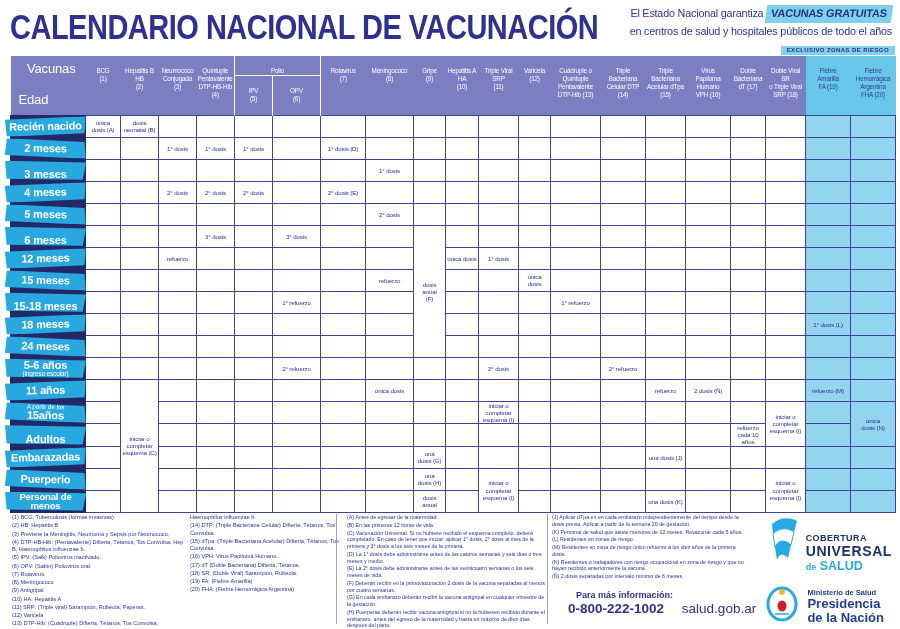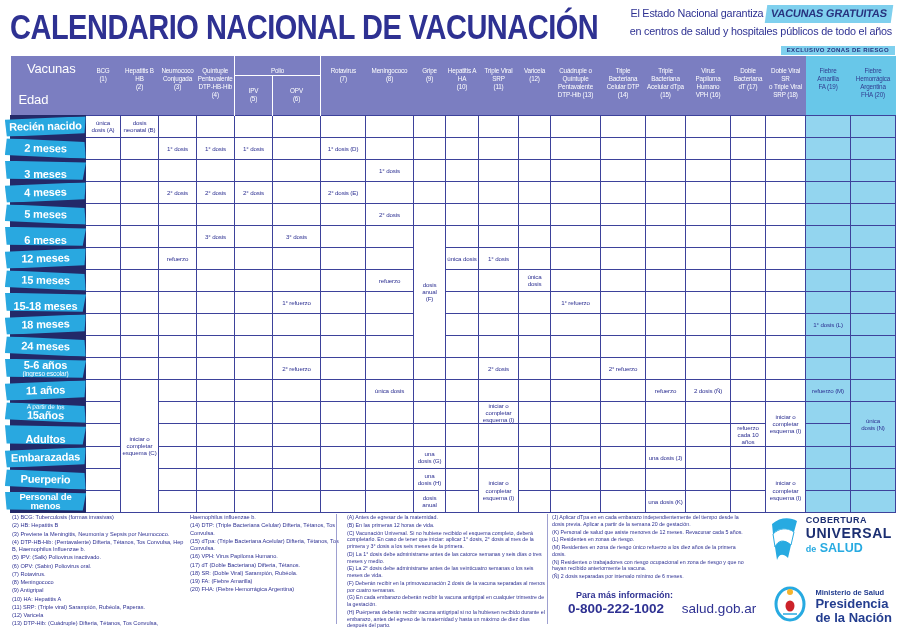--- a/index.html
+++ b/index.html
@@ -68,7 +68,7 @@
   .phone-line .web { font-weight:normal; margin-left:14px; }
 
   
-  .cus-logo { position:absolute; right:8px; top:515px; display:flex; align-items:flex-start;
+  .cus-logo { position:absolute; right:8px; top:515px; display:flex; align-items:flex-end;
               gap:6px; }
   .cus-text { text-align:left; }
   .cus-text .l1 { font-size:9px;  font-weight:bold; color:#1c2f72; letter-spacing:0.4px; }

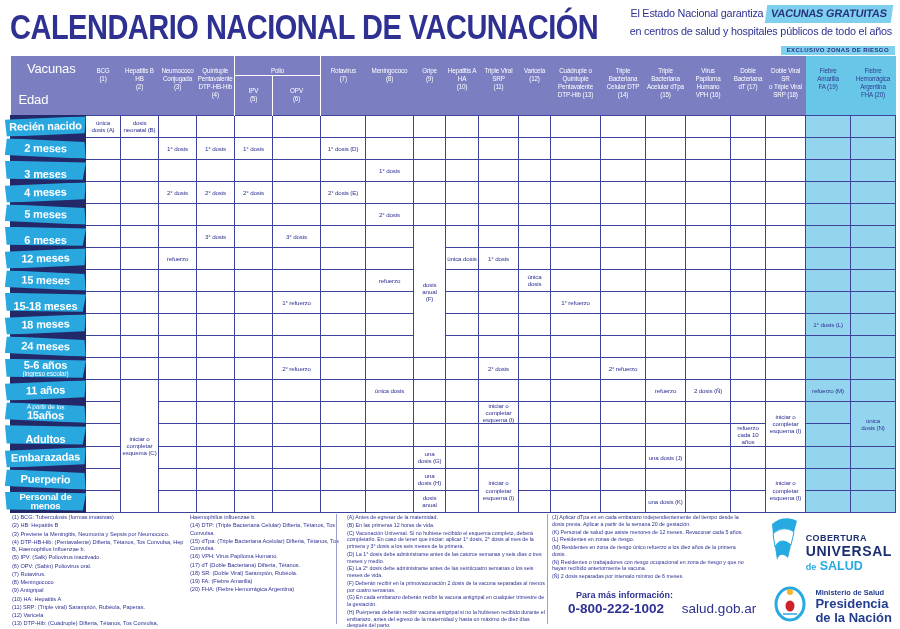--- a/index.html
+++ b/index.html
@@ -75,7 +75,7 @@
   .cus-text .l2 { font-size:14px; font-weight:bold; color:#1c2f72; letter-spacing:0.6px; }
   .cus-text .l3 { font-size:12.5px; font-weight:bold; color:#27aae1; }
   .cus-text .l3 .de { font-size:9px; font-weight:bold; color:#27aae1; }
-  .min-logo { position:absolute; right:8px; top:584px; display:flex; align-items:center;
+  .min-logo { position:absolute; right:16px; top:584px; display:flex; align-items:center;
               gap:6px; }
   .min-text { text-align:left; color:#233d8f; }
   .min-text .m1 { font-size:7.5px; font-weight:bold; }

